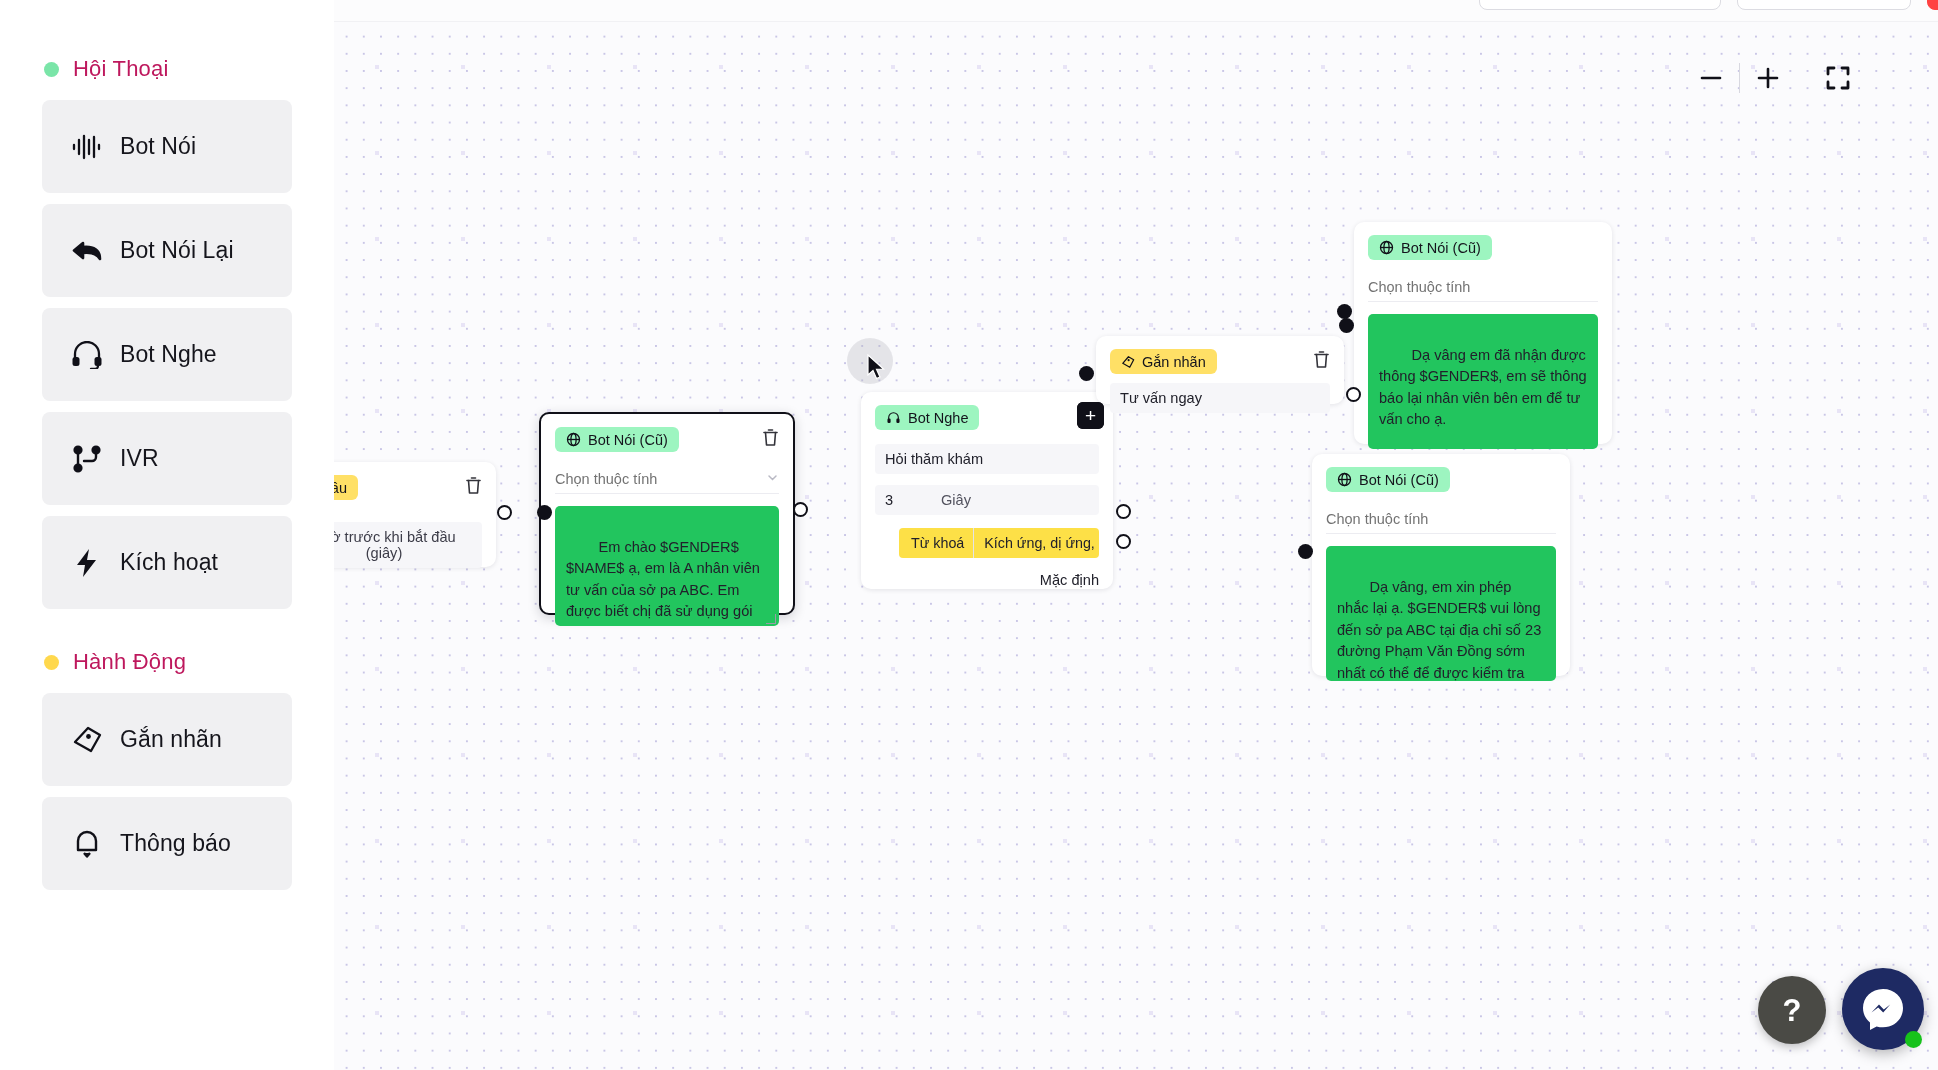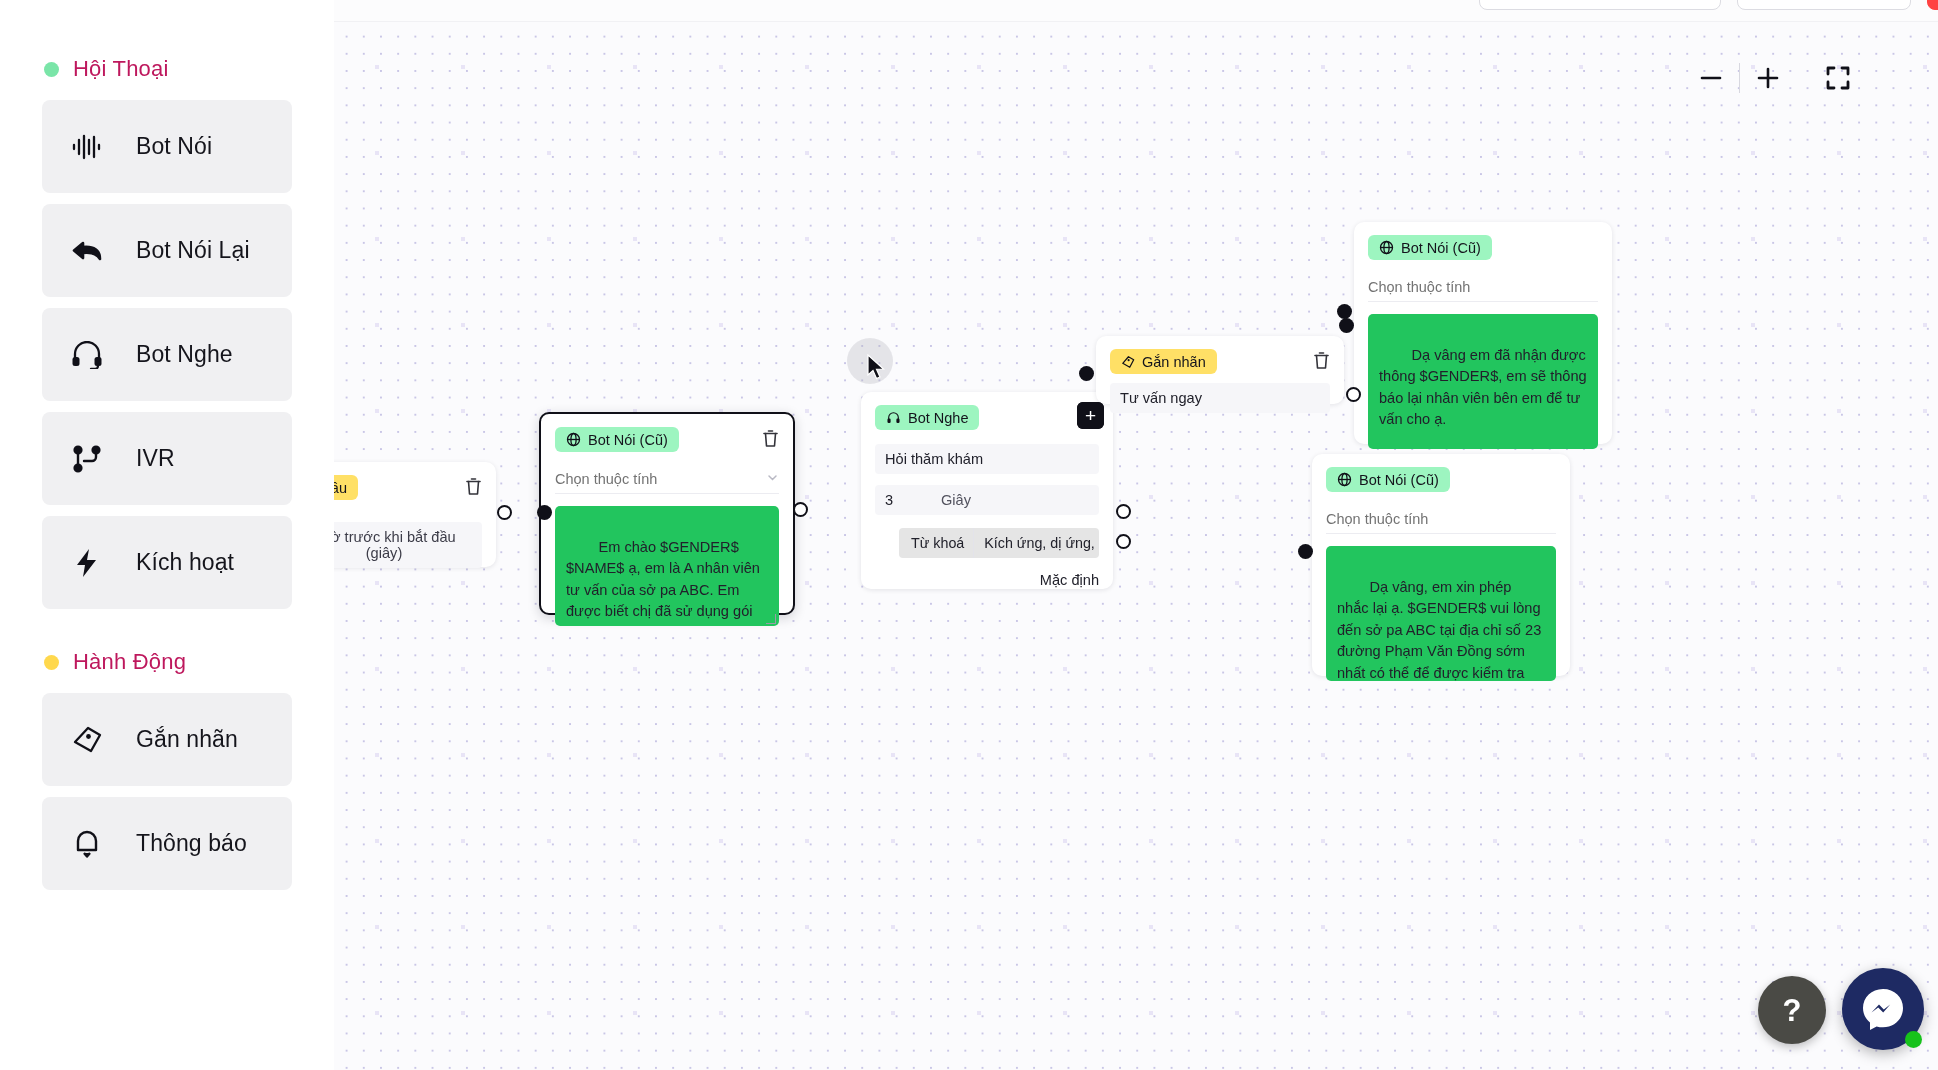--- a/index.html
+++ b/index.html
@@ -40,7 +40,7 @@
   .group-label { font-size: 22px; color: #be185d; letter-spacing: .2px; }
 
   .nav-item {
-    display: flex; align-items: center; gap: 32px;
+    display: flex; align-items: center; gap: 16px;
     height: 93px; border-radius: 8px;
     background: #f0f0f2; margin-bottom: 11px;
     padding-left: 28px; cursor: pointer;

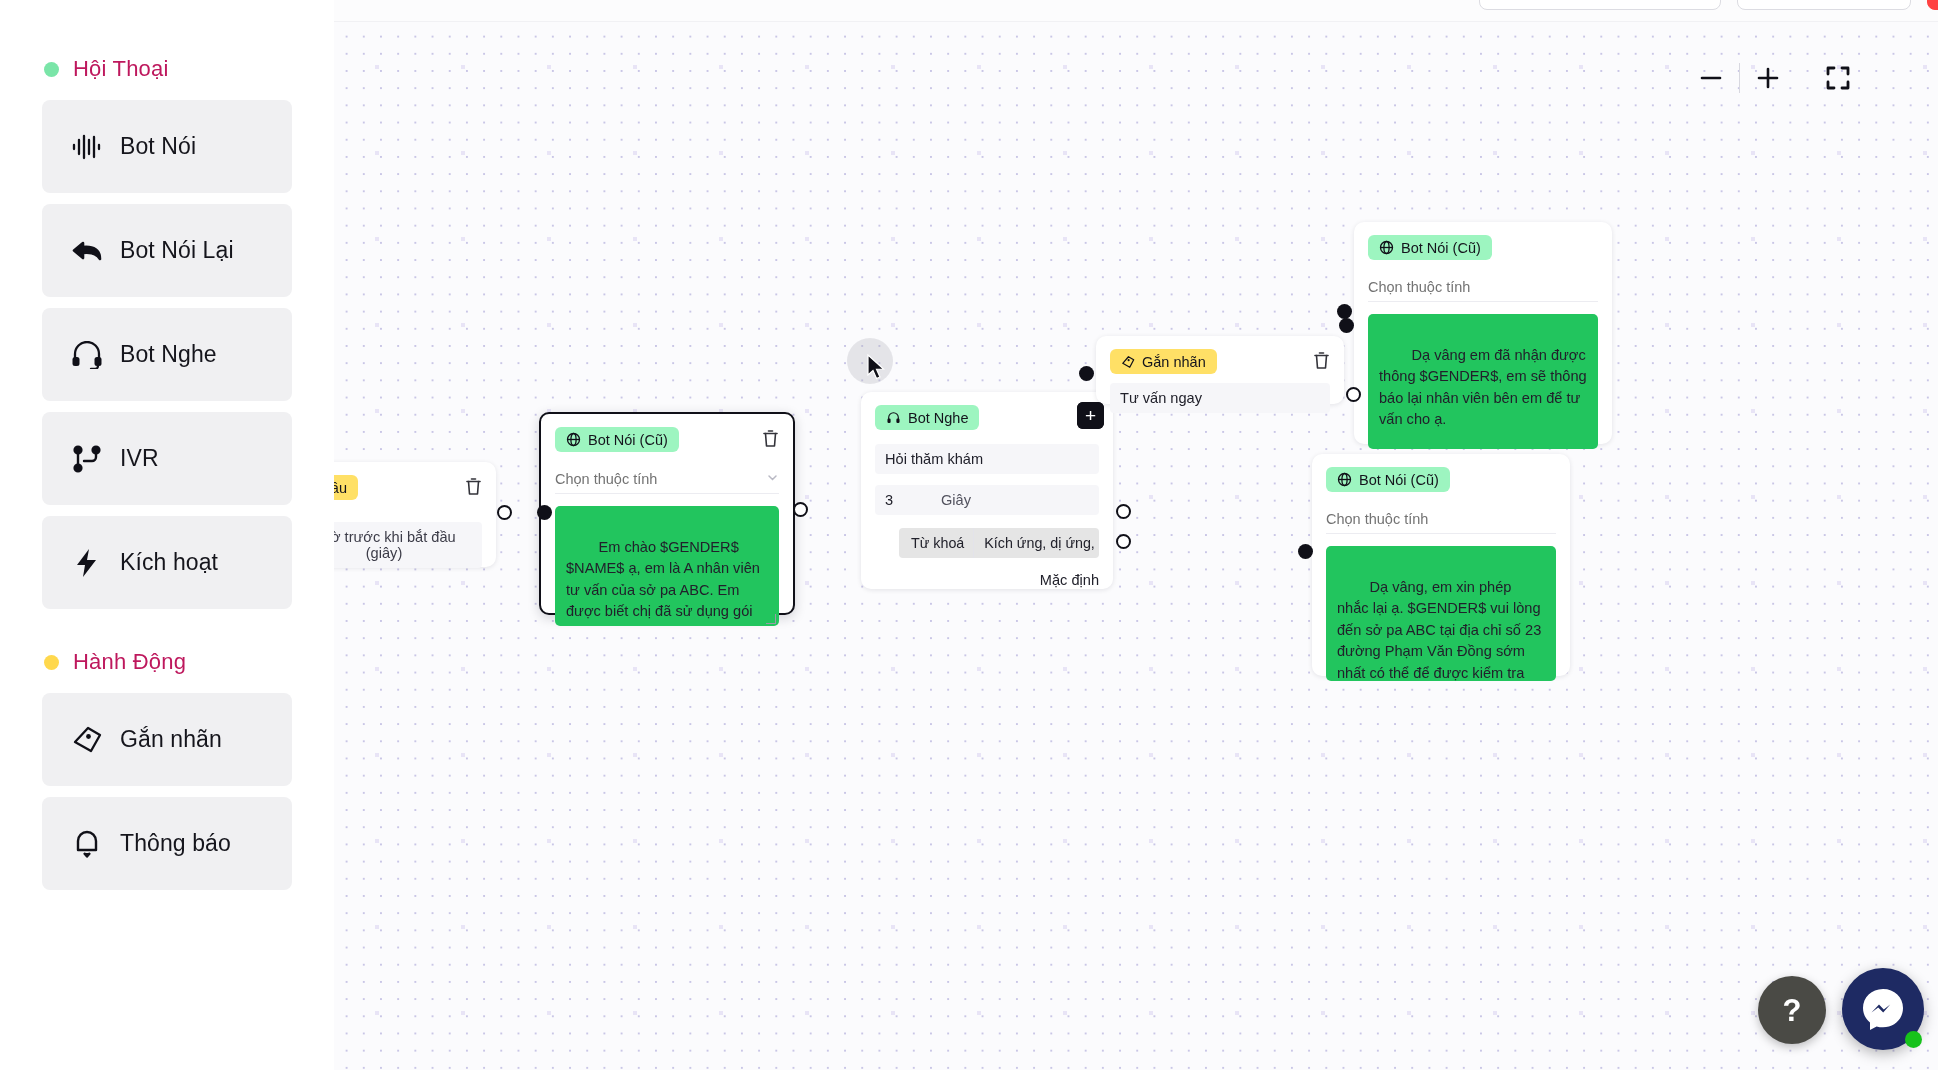--- a/index.html
+++ b/index.html
@@ -87,7 +87,7 @@
   .badge.green { background: #9df5c0; }
   .badge.yellow { background: #ffe066; }
   .badge svg { display:block; }
-  .node-head { display: flex; align-items: flex-end; justify-content: space-between; padding: 13px 14px 0 14px; }
+  .node-head { display: flex; align-items: center; justify-content: space-between; padding: 13px 14px 0 14px; }
   .headicons { display: flex; align-items: center; gap: 10px; }
   .trash { cursor: pointer; opacity: .85; }
 

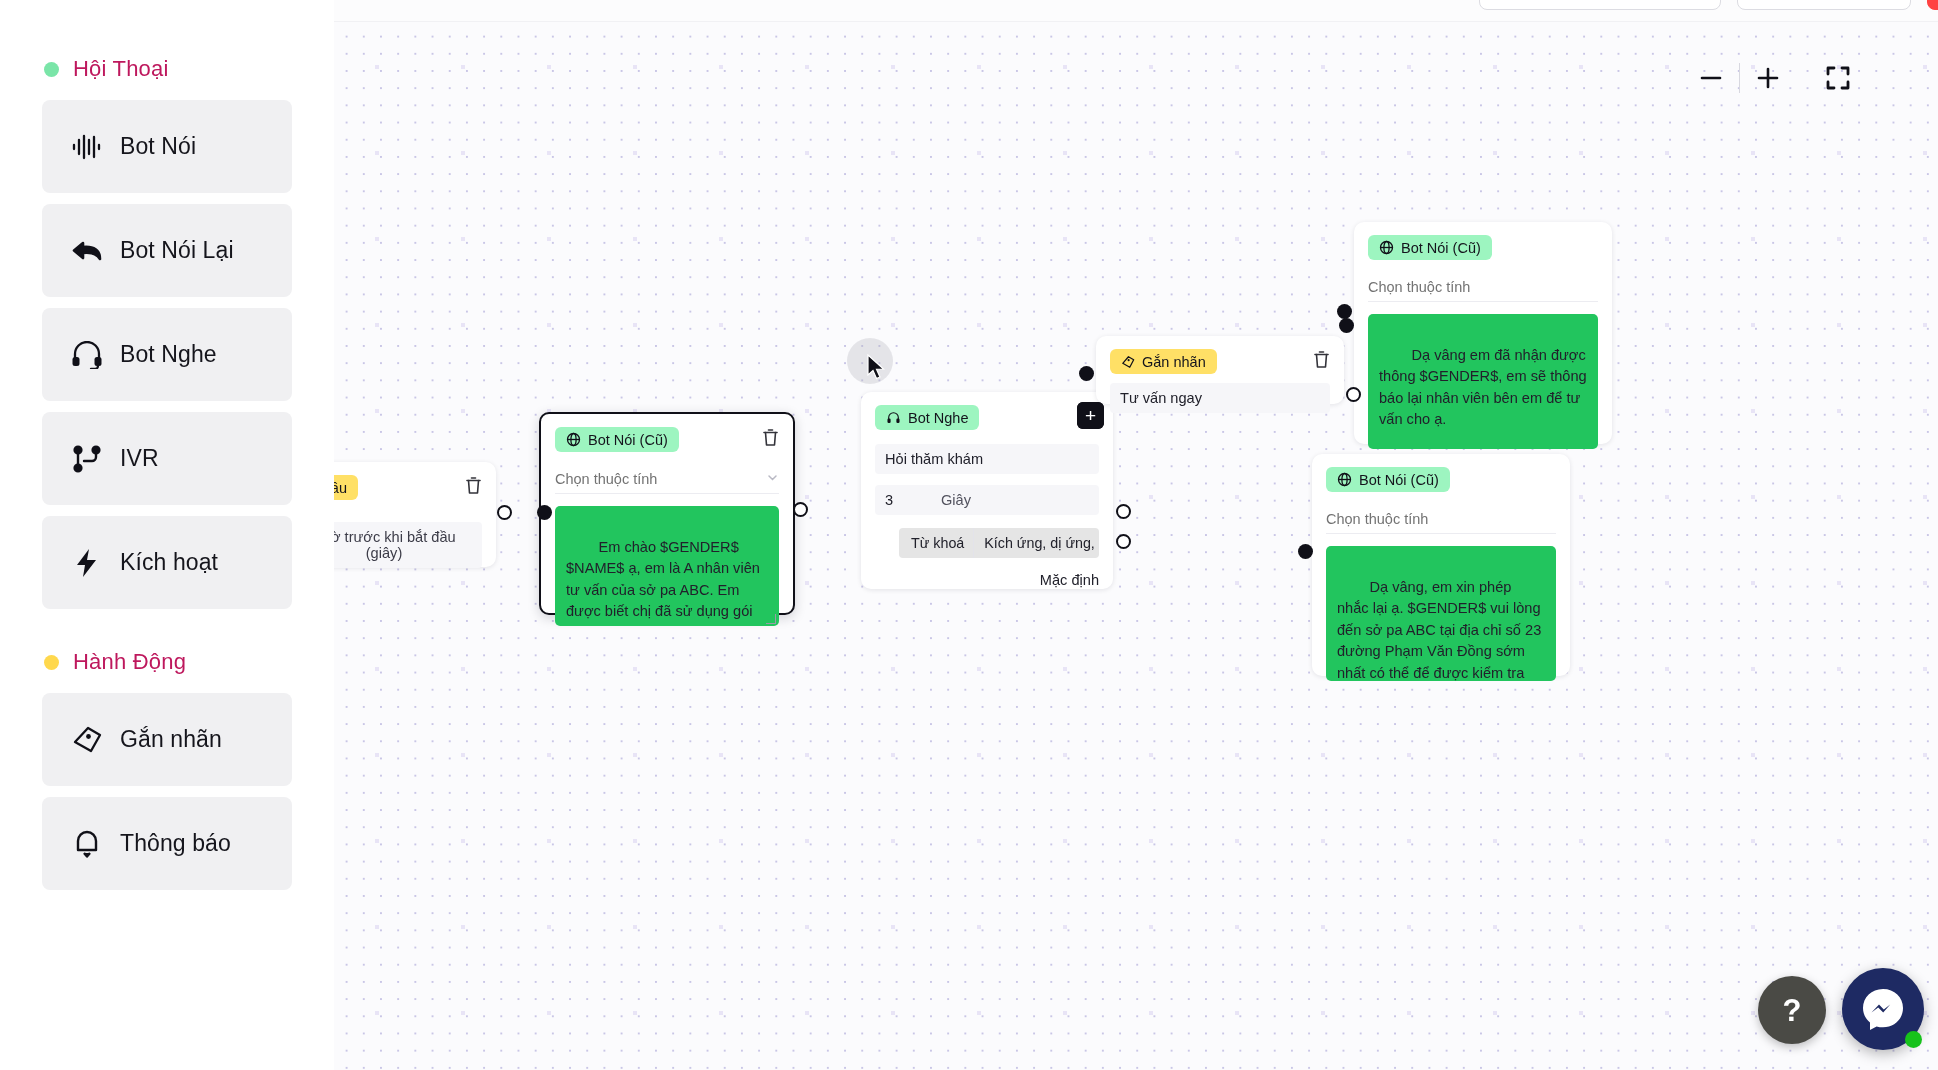--- a/index.html
+++ b/index.html
@@ -121,7 +121,7 @@
   .field.dual .c2 { padding: 7px 10px; color: #53535f; }
   .kw-row {
     margin: 13px 14px 0 38px; display: flex; align-items: stretch;
-    background: #e5e5e5; border-radius: 4px; overflow: hidden;
+    background: #fde047; border-radius: 4px; overflow: hidden;
   }
   .kw-row .k { padding: 7px 9px 7px 12px; font-size: 14.3px; color: #21212b; white-space: nowrap; }
   .kw-row .v {

